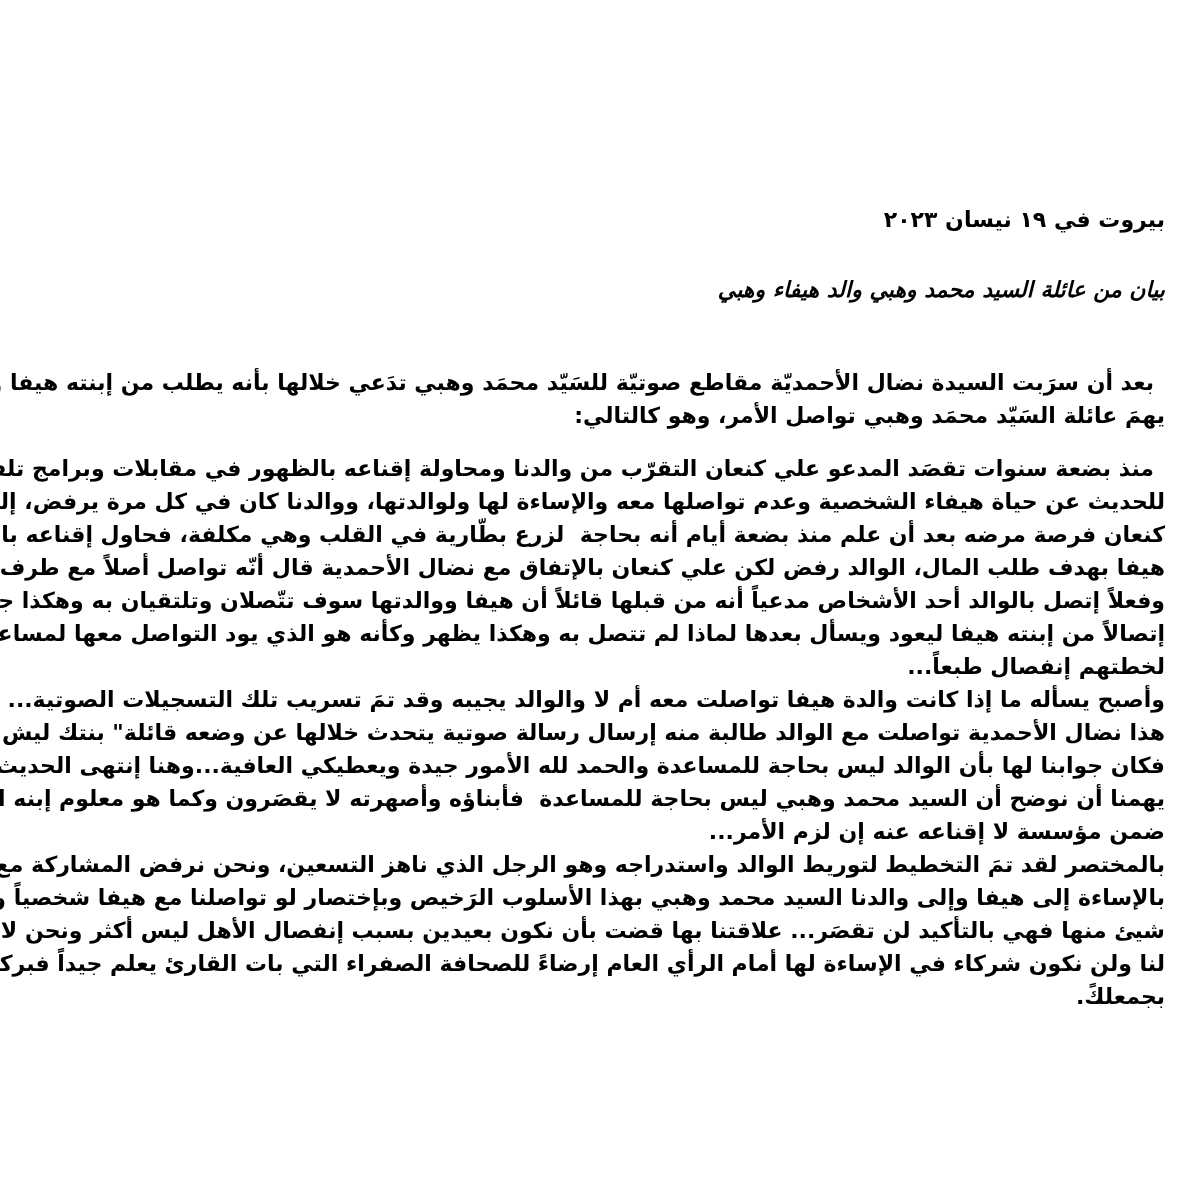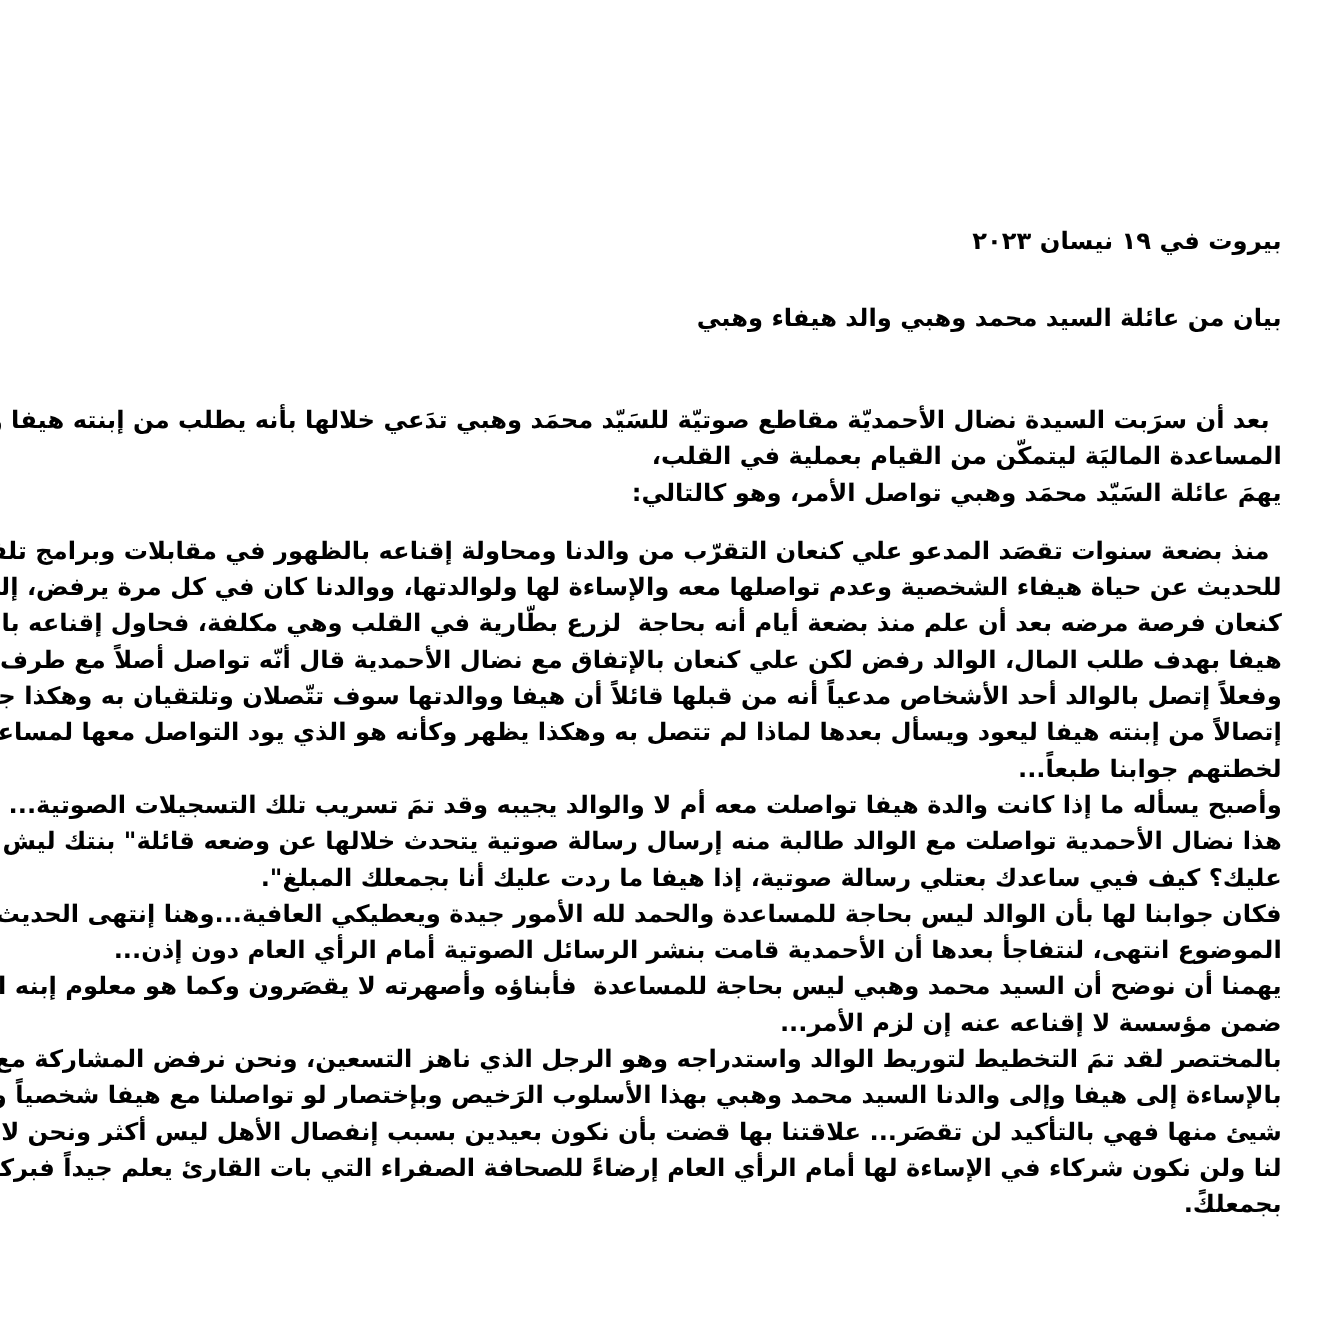--- a/index.html
+++ b/index.html
@@ -36,6 +36,7 @@
     font-size: 22px;
     line-height: 33px;
     white-space: pre;
+    font-style: italic;
   }
   .statement-body {
     margin-top: 60px;

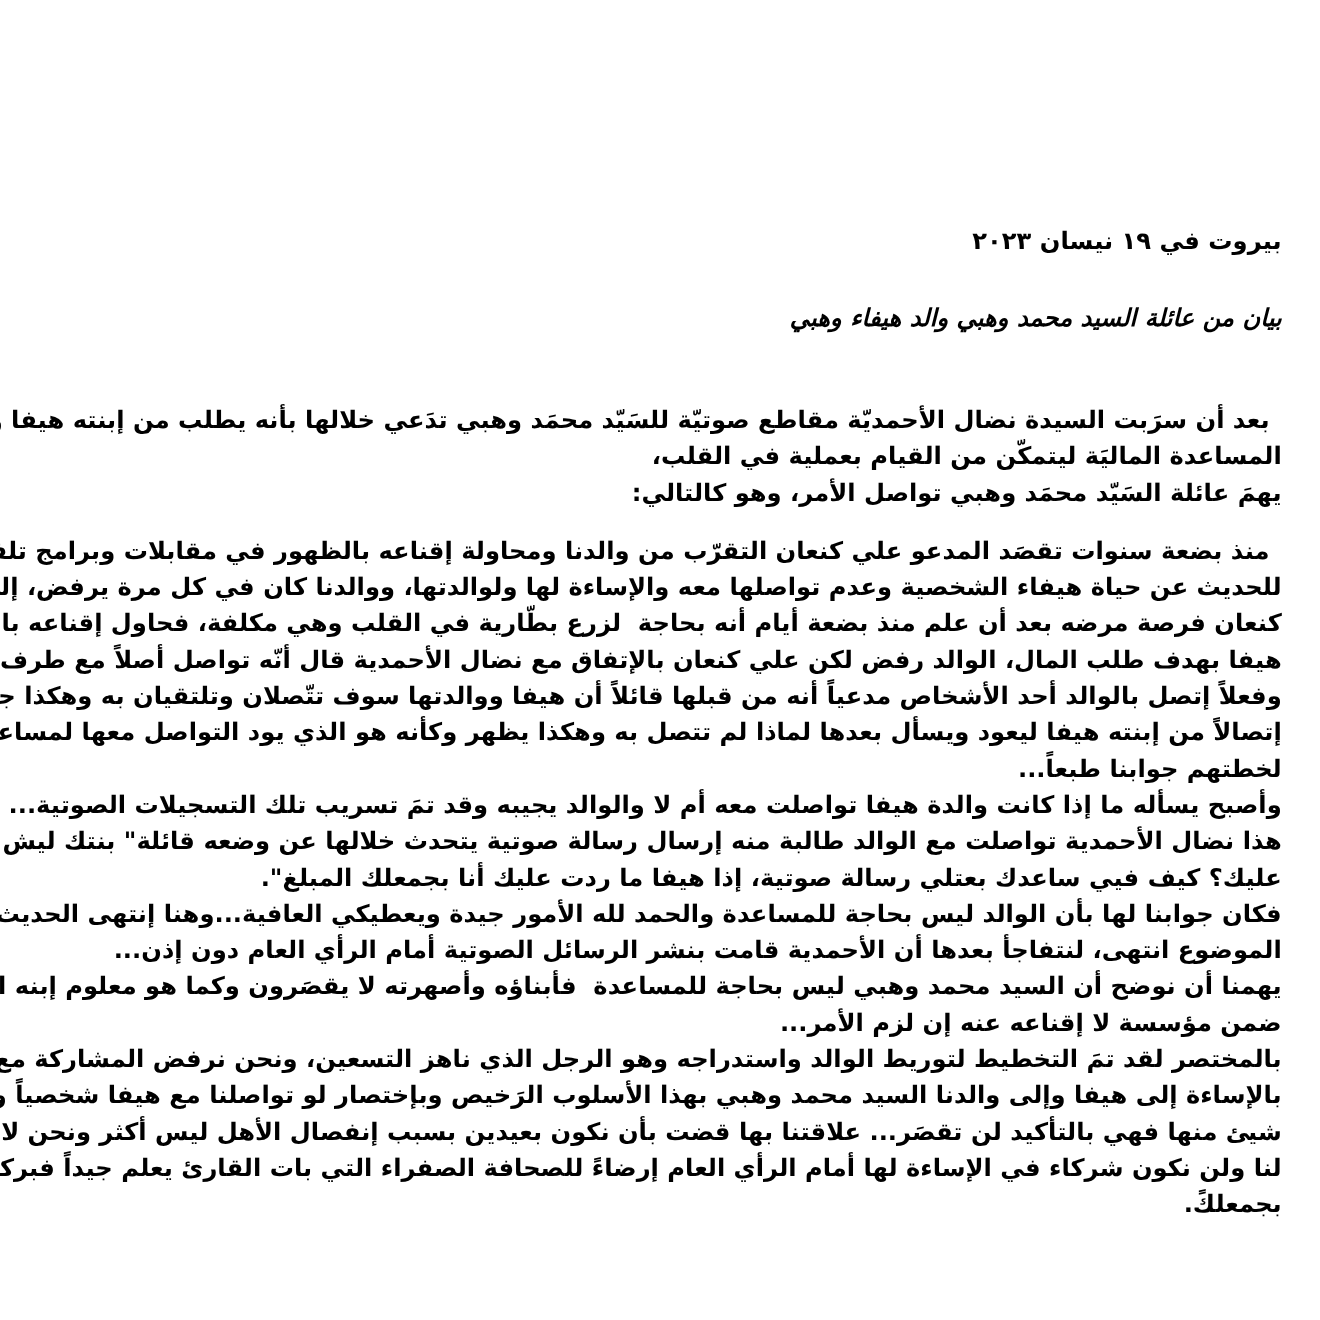--- a/index.html
+++ b/index.html
@@ -63,7 +63,6 @@
     <div class="statement-body">
       <div class="para">
           <div class="line">بعد أن سرَبت السيدة نضال الأحمديّة مقاطع صوتيّة للسَيّد محمَد وهبي تدَعي خلالها بأنه يطلب من إبنته هيفا وهبي</div>
-          <div class="line">المساعدة الماليَة ليتمكّن من القيام بعملية في القلب،</div>
           <div class="line">يهمَ عائلة السَيّد محمَد وهبي تواصل الأمر، وهو كالتالي:</div>
         </div>
       <div class="para para-gap">

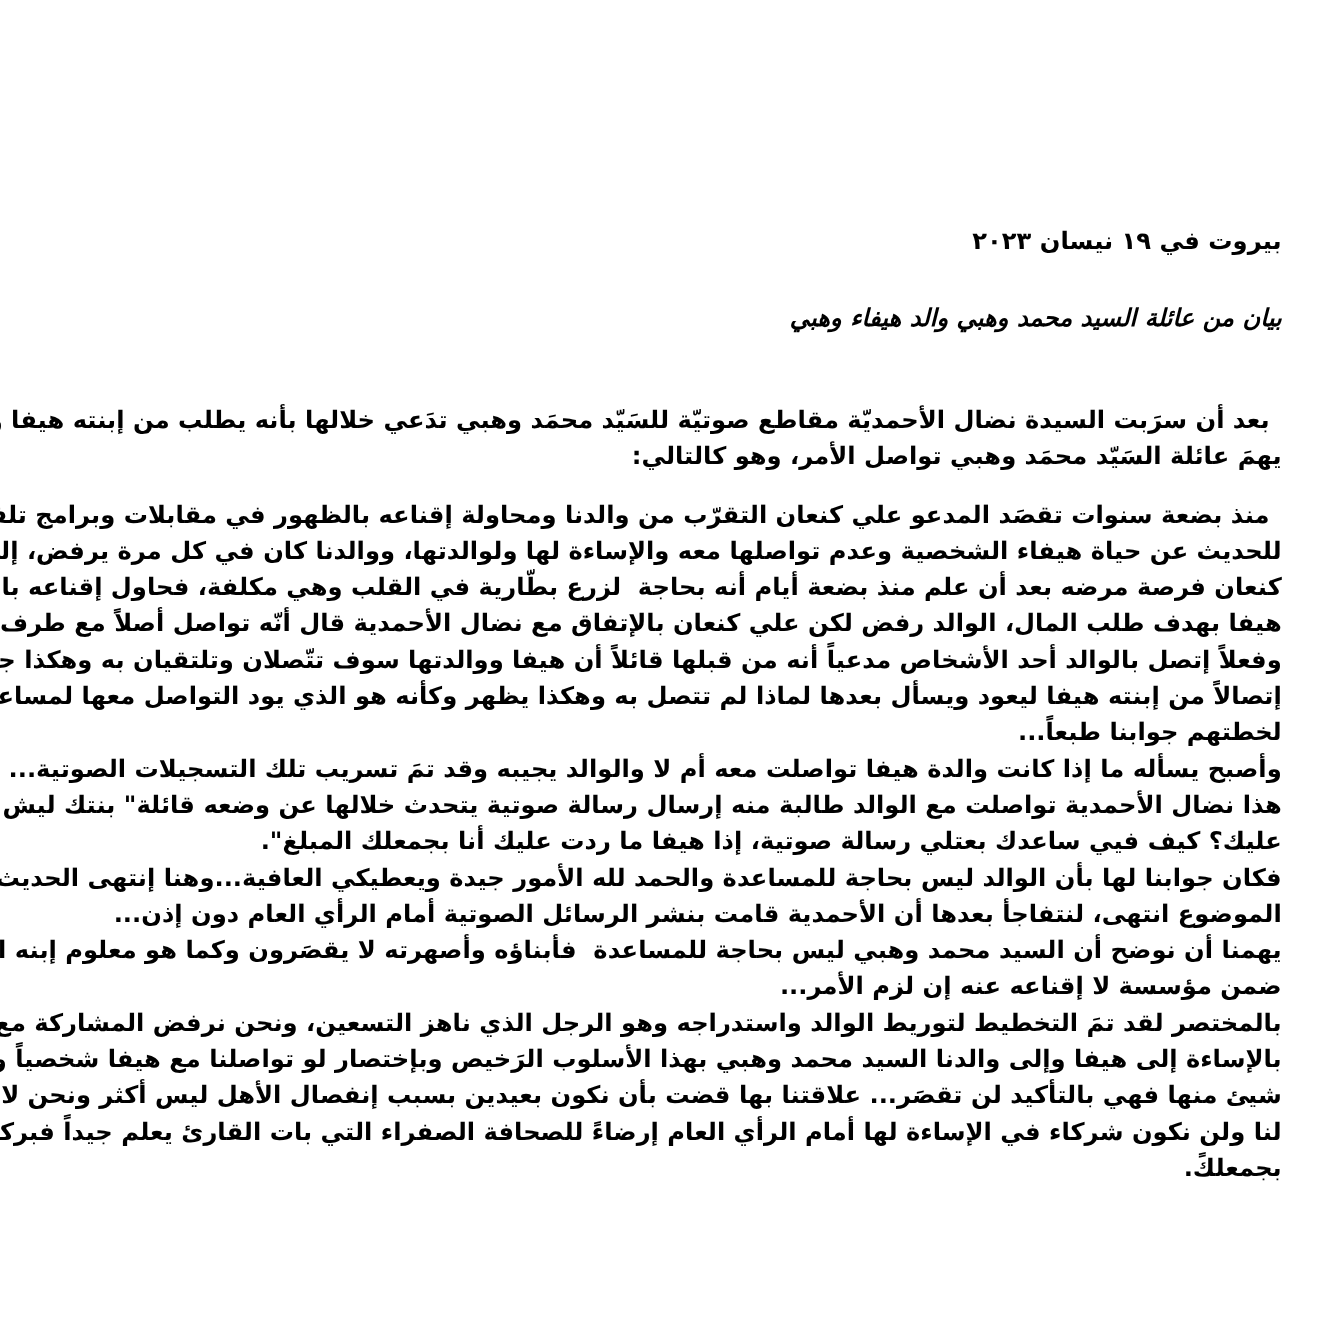--- a/index.html
+++ b/index.html
@@ -72,7 +72,7 @@
           <div class="line">هيفا بهدف طلب المال، الوالد رفض لكن علي كنعان بالإتفاق مع نضال الأحمدية قال أنّه تواصل أصلاً مع طرف من قبل هيفا</div>
           <div class="line">وفعلاً إتصل بالوالد أحد الأشخاص مدعياً أنه من قبلها قائلاً أن هيفا ووالدتها سوف تتّصلان وتلتقيان به وهكذا جعله ينتظر</div>
           <div class="line">إتصالاً من إبنته هيفا ليعود ويسأل بعدها لماذا لم تتصل به وهكذا يظهر وكأنه هو الذي يود التواصل معها لمساعدته وفقاً</div>
-          <div class="line">لخطتهم جوابنا طبعاً...</div>
+          <div class="line">لخطتهم إنفصال طبعاً...</div>
           <div class="line">وأصبح يسأله ما إذا كانت والدة هيفا تواصلت معه أم لا والوالد يجيبه وقد تمَ تسريب تلك التسجيلات الصوتية... وقبل كل</div>
           <div class="line">هذا نضال الأحمدية تواصلت مع الوالد طالبة منه إرسال رسالة صوتية يتحدث خلالها عن وضعه قائلة" بنتك ليش ما عم ترد</div>
           <div class="line">عليك؟ كيف فيي ساعدك بعتلي رسالة صوتية، إذا هيفا ما ردت عليك أنا بجمعلك المبلغ".</div>

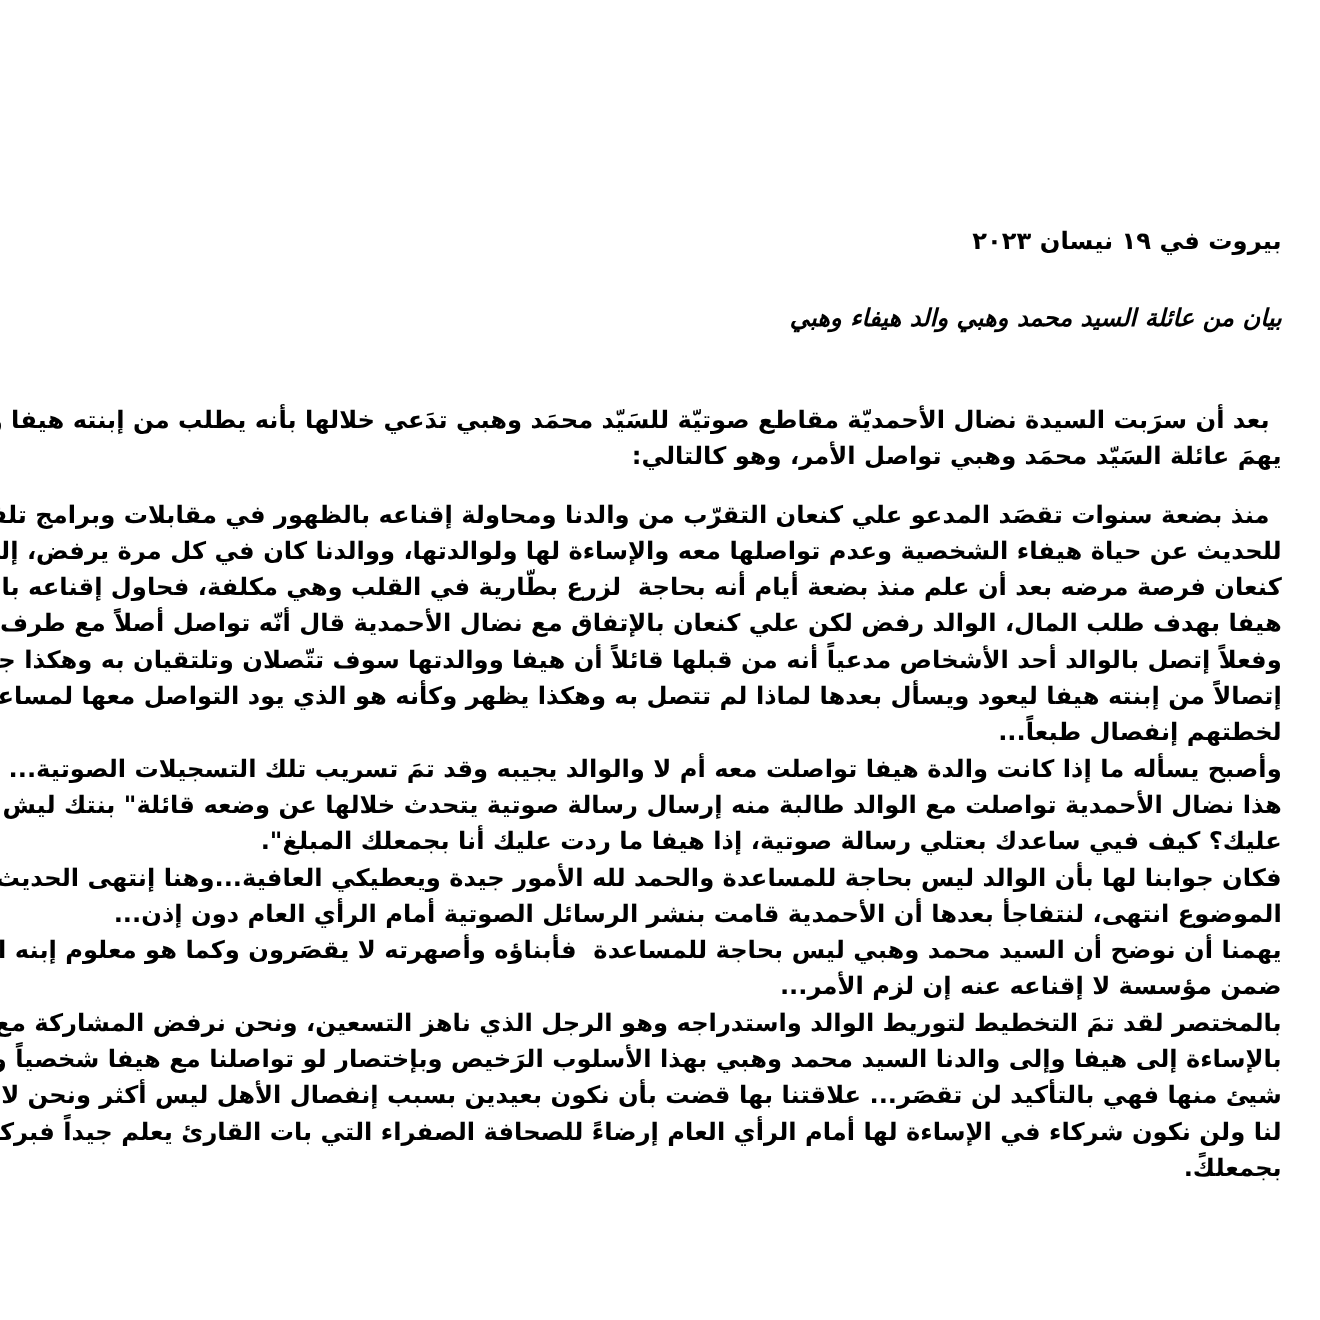--- a/index.html
+++ b/index.html
@@ -75,7 +75,6 @@
           <div class="line">لخطتهم إنفصال طبعاً...</div>
           <div class="line">وأصبح يسأله ما إذا كانت والدة هيفا تواصلت معه أم لا والوالد يجيبه وقد تمَ تسريب تلك التسجيلات الصوتية... وقبل كل</div>
           <div class="line">هذا نضال الأحمدية تواصلت مع الوالد طالبة منه إرسال رسالة صوتية يتحدث خلالها عن وضعه قائلة" بنتك ليش ما عم ترد</div>
-          <div class="line">عليك؟ كيف فيي ساعدك بعتلي رسالة صوتية، إذا هيفا ما ردت عليك أنا بجمعلك المبلغ".</div>
           <div class="line">فكان جوابنا لها بأن الوالد ليس بحاجة للمساعدة والحمد لله الأمور جيدة ويعطيكي العافية...وهنا إنتهى الحديث وظنَنّا أنَّ</div>
           <div class="line">الموضوع انتهى، لنتفاجأ بعدها أن الأحمدية قامت بنشر الرسائل الصوتية أمام الرأي العام دون إذن...</div>
           <div class="line">يهمنا أن نوضح أن السيد محمد وهبي ليس بحاجة للمساعدة  فأبناؤه وأصهرته لا يقصَرون وكما هو معلوم إبنه الشهيد كان</div>

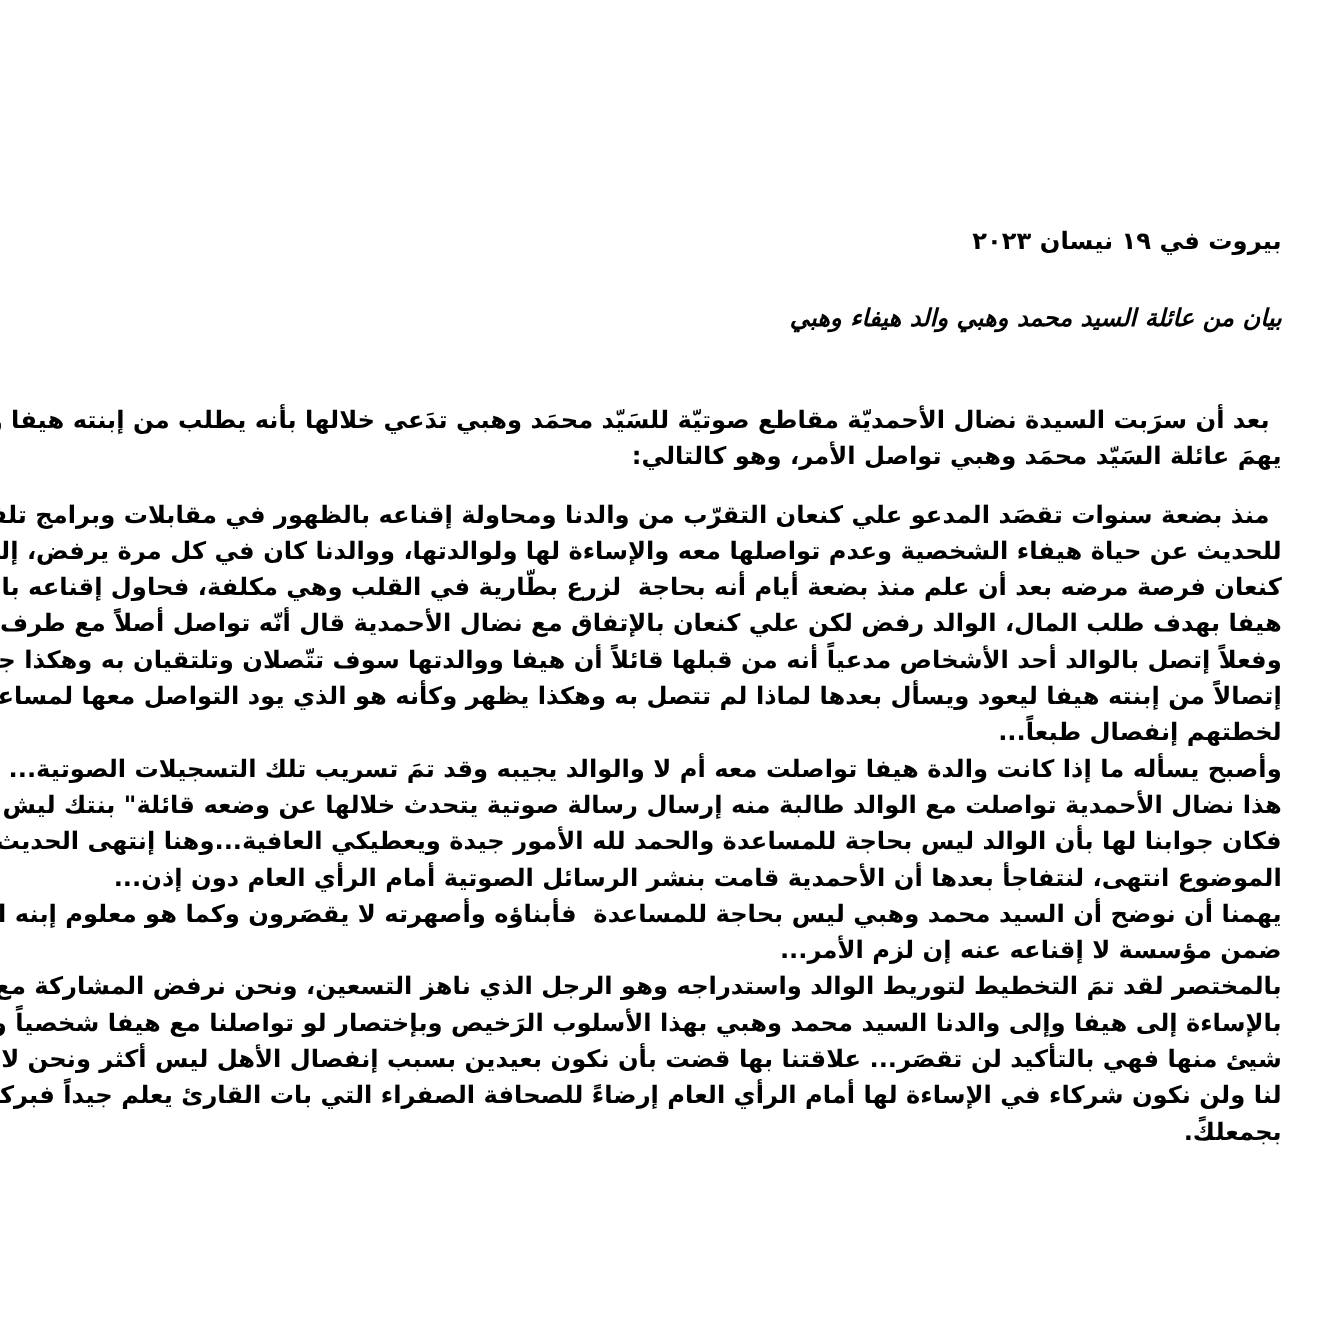--- a/index.html
+++ b/index.html
@@ -76,7 +76,6 @@
           <div class="line">وأصبح يسأله ما إذا كانت والدة هيفا تواصلت معه أم لا والوالد يجيبه وقد تمَ تسريب تلك التسجيلات الصوتية... وقبل كل</div>
           <div class="line">هذا نضال الأحمدية تواصلت مع الوالد طالبة منه إرسال رسالة صوتية يتحدث خلالها عن وضعه قائلة" بنتك ليش ما عم ترد</div>
           <div class="line">فكان جوابنا لها بأن الوالد ليس بحاجة للمساعدة والحمد لله الأمور جيدة ويعطيكي العافية...وهنا إنتهى الحديث وظنَنّا أنَّ</div>
-          <div class="line">الموضوع انتهى، لنتفاجأ بعدها أن الأحمدية قامت بنشر الرسائل الصوتية أمام الرأي العام دون إذن...</div>
           <div class="line">يهمنا أن نوضح أن السيد محمد وهبي ليس بحاجة للمساعدة  فأبناؤه وأصهرته لا يقصَرون وكما هو معلوم إبنه الشهيد كان</div>
           <div class="line">ضمن مؤسسة لا إقناعه عنه إن لزم الأمر...</div>
           <div class="line">بالمختصر لقد تمَ التخطيط لتوريط الوالد واستدراجه وهو الرجل الذي ناهز التسعين، ونحن نرفض المشاركة مع الأحمدية</div>

